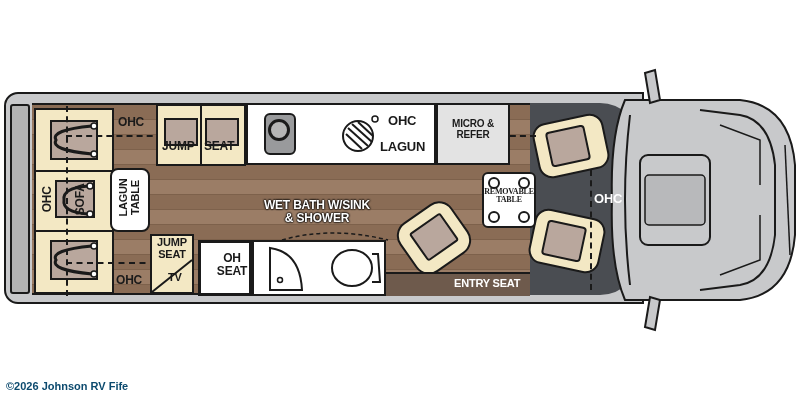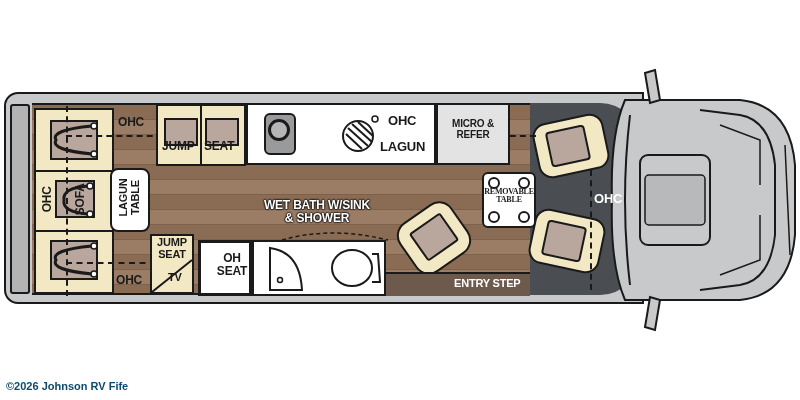--- a/index.html
+++ b/index.html
@@ -155,7 +155,7 @@
 </div>
 
 <div class="abs" style="left:386px;top:272px;width:144px;height:24px;background:#6e5a4c;border-top:2px solid #1a1a1a;"></div>
-<div class="lbl" style="left:454px;top:278px;font-size:11px;color:#ffffff;">ENTRY STEP</div>
+<div class="lbl" style="left:454px;top:278px;font-size:11px;color:#ffffff;">ENTRY SEAT</div>
 
 <div class="copyright">©2026 Johnson RV Fife</div>
 

